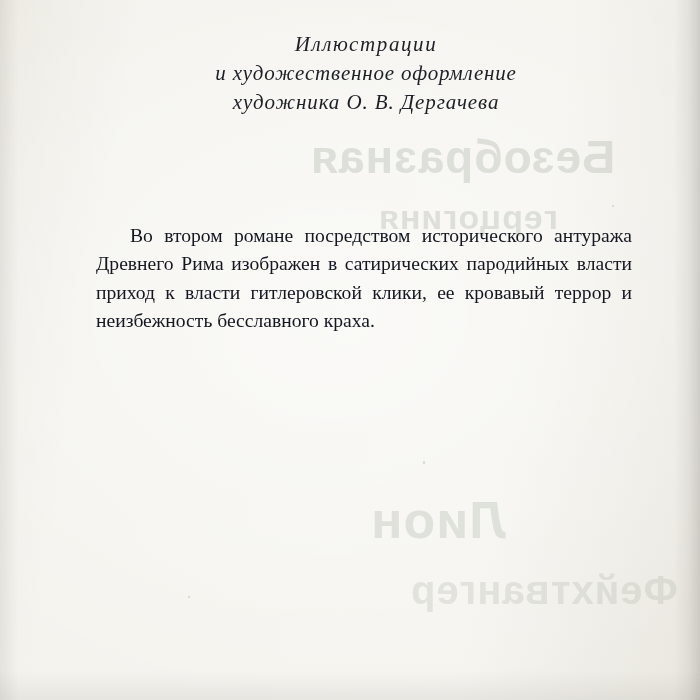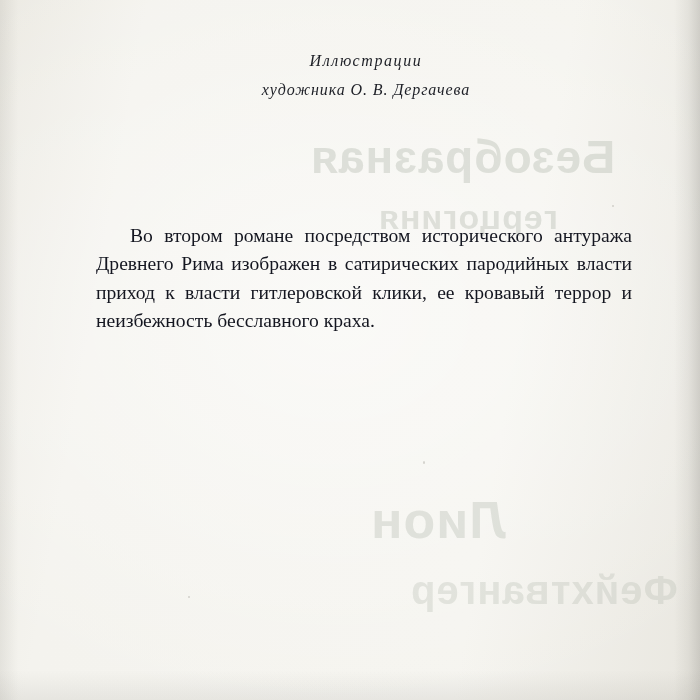--- a/index.html
+++ b/index.html
@@ -99,11 +99,11 @@
   #credits {
     position: absolute;
     left: 0;
-    top: 46px;
+    top: 30px;
     width: 540px;
     text-align: center;
     font-style: italic;
-    font-size: 16px;
+    font-size: 21px;
     line-height: 29px;
     color: #1d1f26;
     letter-spacing: 0.4px;

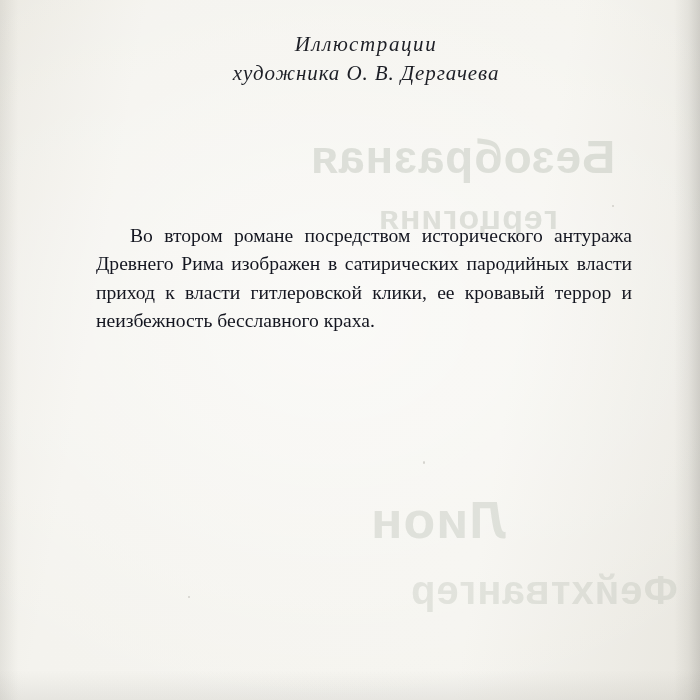--- a/index.html
+++ b/index.html
@@ -160,6 +160,7 @@
 
     <div id="credits">
       <span class="credit-line l1">Иллюстрации</span>
+      <span class="credit-line l2">и художественное оформление</span>
       <span class="credit-line l3">художника О. В. Дергачева</span>
     </div>
 

